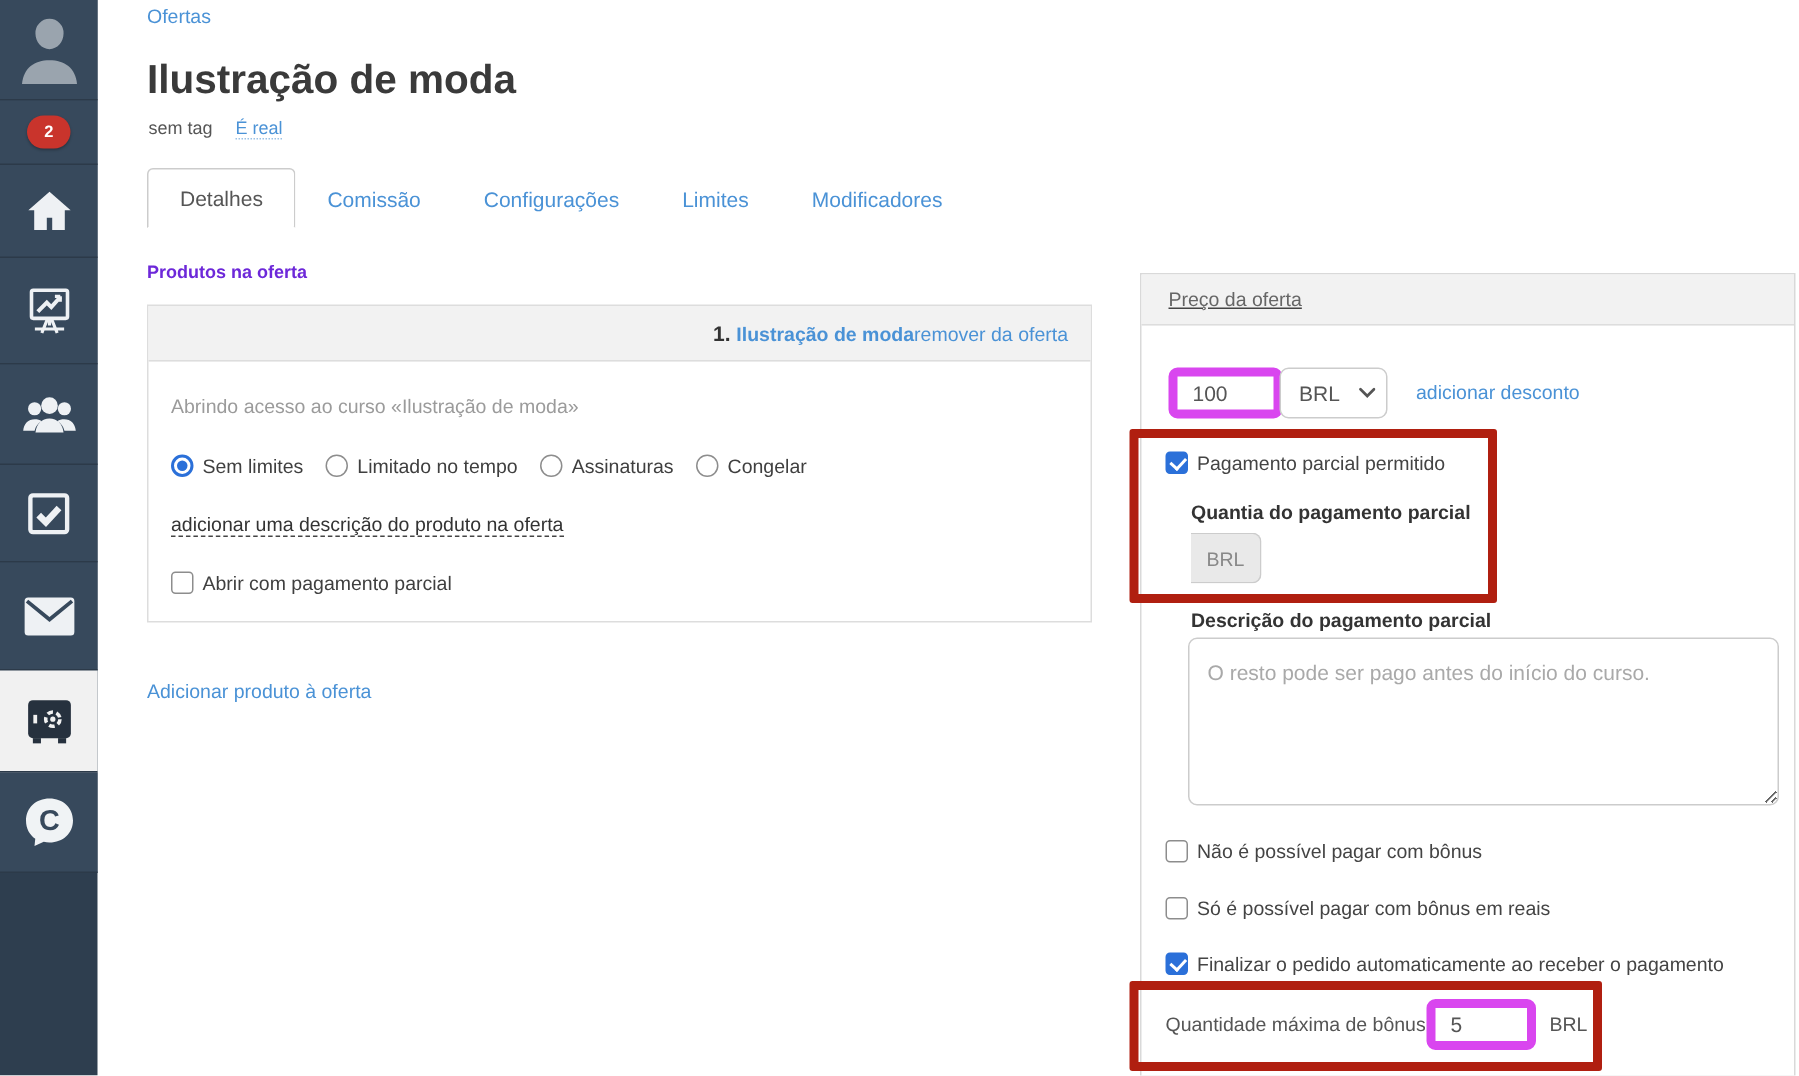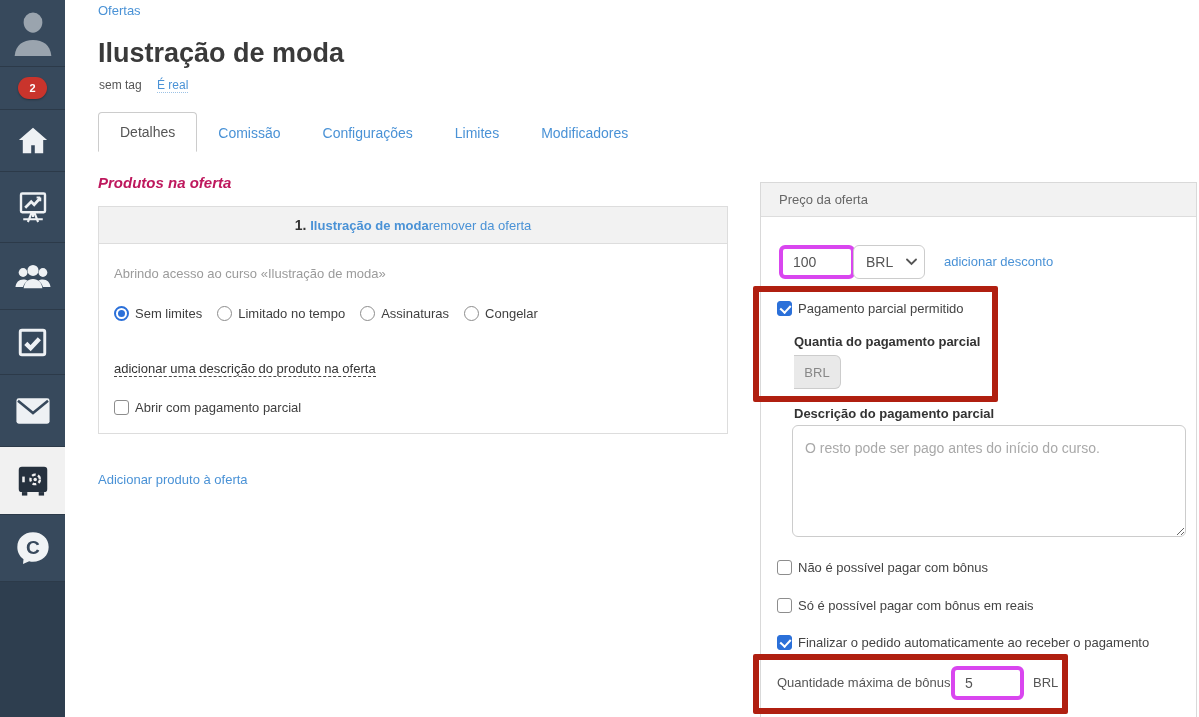--- a/index.html
+++ b/index.html
@@ -38,7 +38,7 @@
 
   
   .left-col { position:absolute; left:98px; top:174px; width:630px; }
-  .section-h { font-size:15px; font-weight:bold; color:#be185d;font-style:italic; }
+  .section-h { font-size:12px; font-weight:bold; color:#6d28d9; }
   .product-card { margin-top:15px; border:1px solid #ddd; background:#fff; }
   .pc-head { background:#f2f2f2; border-bottom:1px solid #ddd; padding:10px 15px;
              display:flex; justify-content:center; align-items:center; font-size:14px; }

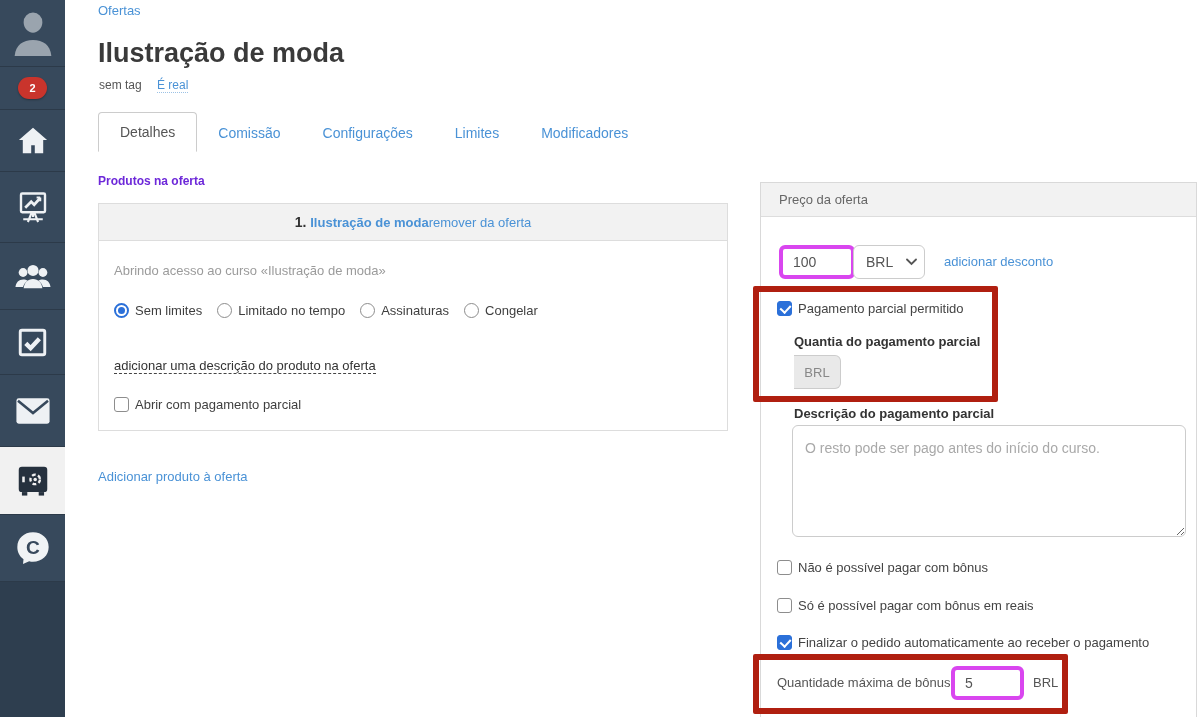--- a/index.html
+++ b/index.html
@@ -69,7 +69,7 @@
 
   
   .price-panel { position:absolute; left:760px; top:182px; width:437px; height:536px;
-                 border:1px solid #d9d9d9; background:#fff; }
+                 border:1px solid #d9d9d9; background:#fff;text-decoration:underline; }
   .pp-head { height:34px; background:#f2f2f2; border-bottom:1px solid #ddd; font-size:13px;
              color:#666; display:flex; align-items:center; padding:0 18px; }
   .txt-input { border:4px solid #d946ef; border-radius:6px; font-size:14px; color:#555;

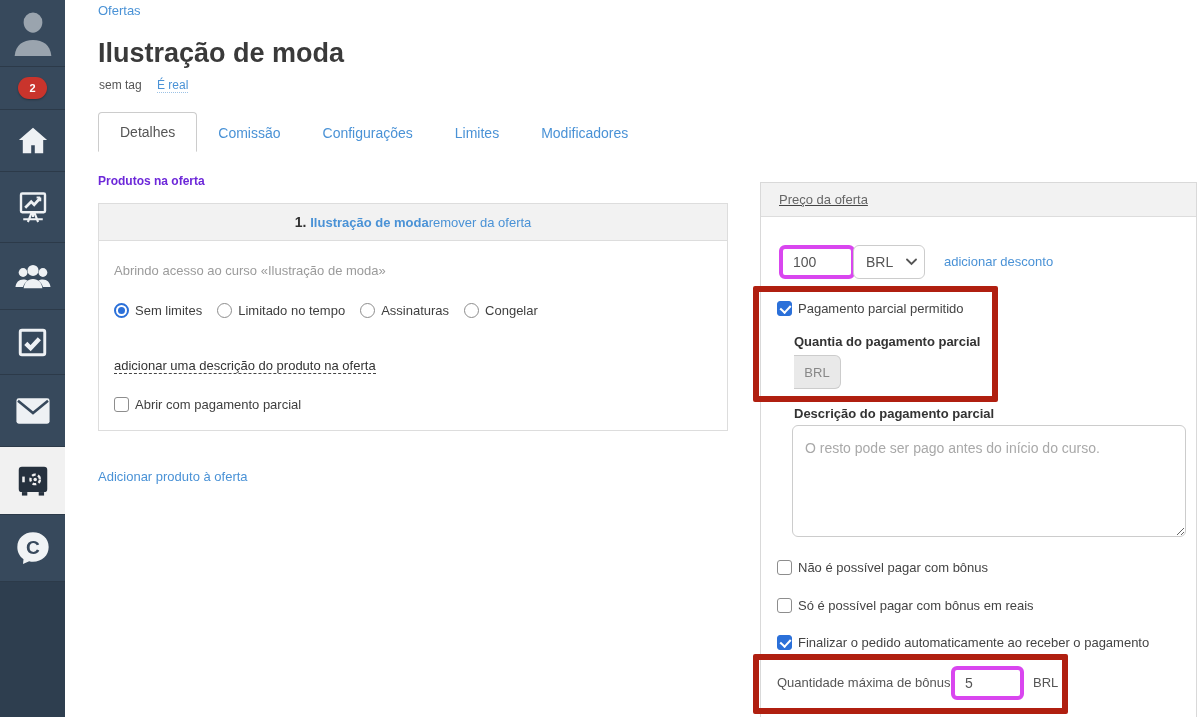--- a/index.html
+++ b/index.html
@@ -41,7 +41,7 @@
   .section-h { font-size:12px; font-weight:bold; color:#6d28d9; }
   .product-card { margin-top:15px; border:1px solid #ddd; background:#fff; }
   .pc-head { background:#f2f2f2; border-bottom:1px solid #ddd; padding:10px 15px;
-             display:flex; justify-content:center; align-items:center; font-size:14px; }
+             display:flex; justify-content:flex-end; align-items:center; font-size:14px; }
   .pc-title { font-weight:bold; color:#333; }
   .pc-title .t-link { color:#4a92d6; font-weight:bold; }
   .pc-remove { font-size:13px; }

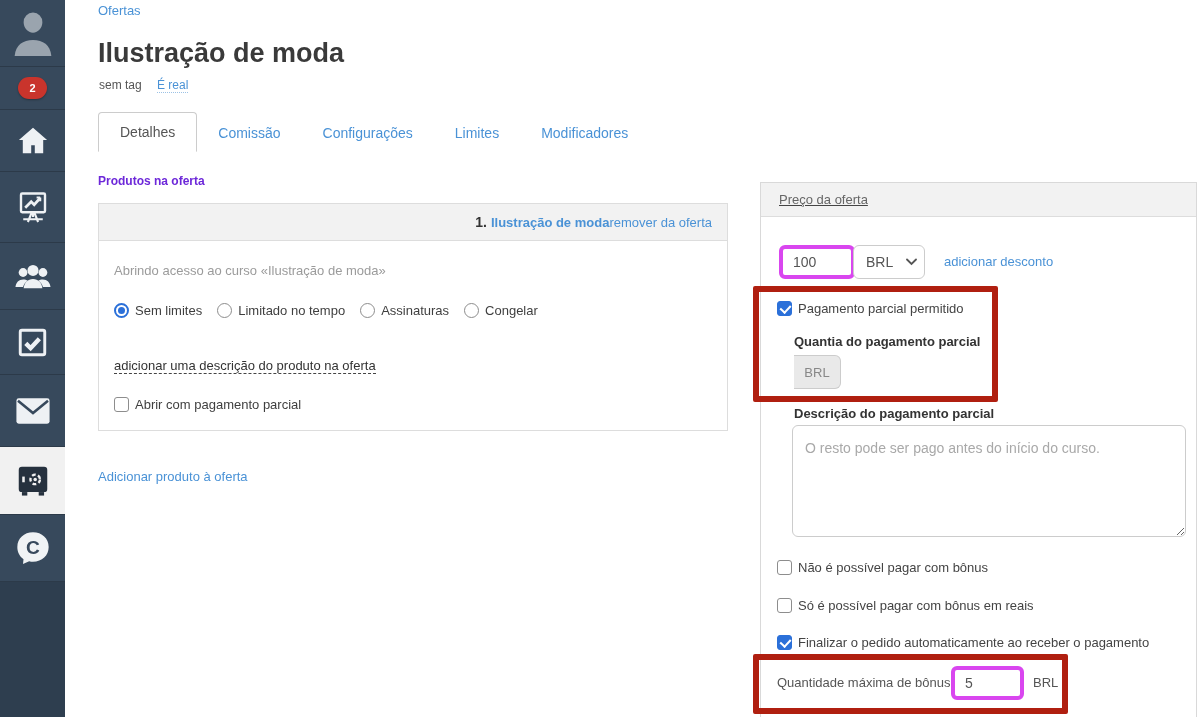--- a/index.html
+++ b/index.html
@@ -72,7 +72,7 @@
                  border:1px solid #d9d9d9; background:#fff;text-decoration:underline; }
   .pp-head { height:34px; background:#f2f2f2; border-bottom:1px solid #ddd; font-size:13px;
              color:#666; display:flex; align-items:center; padding:0 18px; }
-  .txt-input { border:4px solid #d946ef; border-radius:6px; font-size:14px; color:#555;
+  .txt-input { border:6px solid #d946ef; border-radius:6px; font-size:14px; color:#555;
                font-family:"Liberation Sans",sans-serif; padding:0 10px; height:34px; outline:none; }
   .pp-price { position:absolute; left:18px; top:62px; width:76px; }
   .sel-wrap { position:absolute; left:92px; top:62px; width:72px; height:34px; }

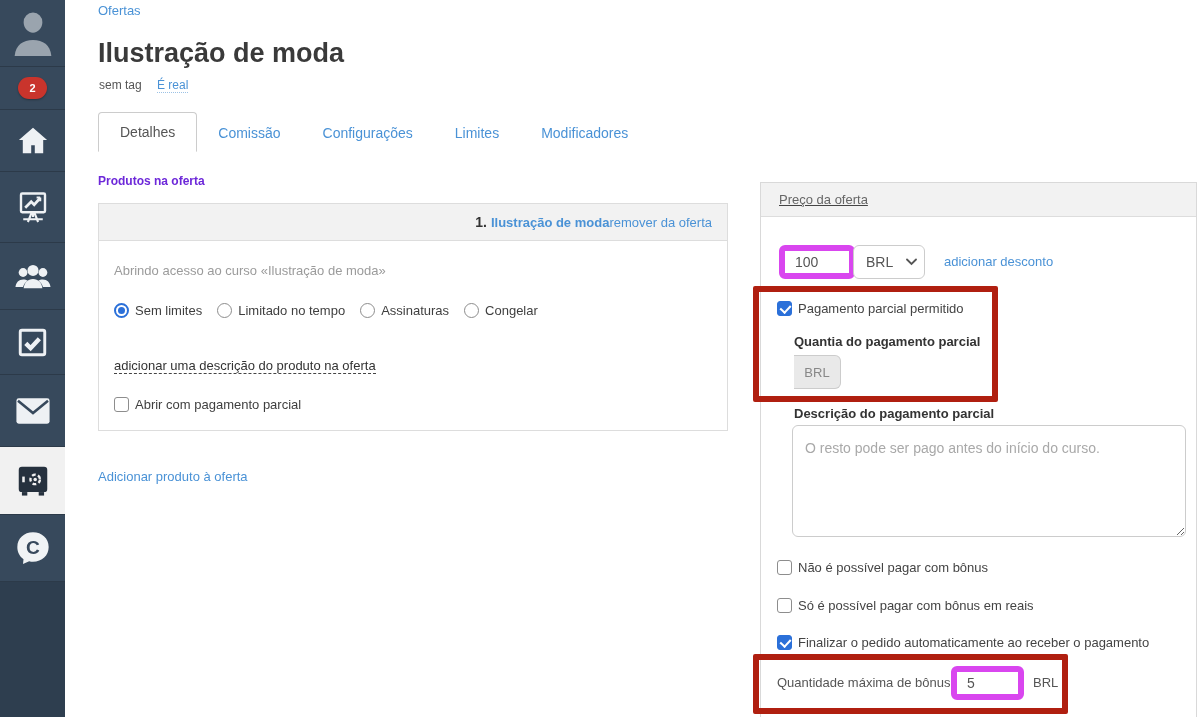--- a/index.html
+++ b/index.html
@@ -49,7 +49,7 @@
   .pc-desc { margin-top:18px; color:#9b9b9b; }
   .radio-row { margin-top:25px; display:flex; gap:15px; align-items:center; color:#3f3f3f; }
   .ctl-label { display:flex; gap:6px; align-items:center; cursor:pointer; }
-  .dashed-dark { display:inline-block; margin-top:40px; color:#333; border-bottom:1px dashed #444; cursor:pointer; }
+  .dashed-dark { display:inline-block; margin-top:24px; color:#333; border-bottom:1px dashed #444; cursor:pointer; }
   .pc-cb { margin-top:23px; color:#3f3f3f;align-items:center; }
   .course-cfg { display:inline-block; margin-top:21px; }
   .add-product { display:inline-block; margin-top:38px; font-size:13px; }

